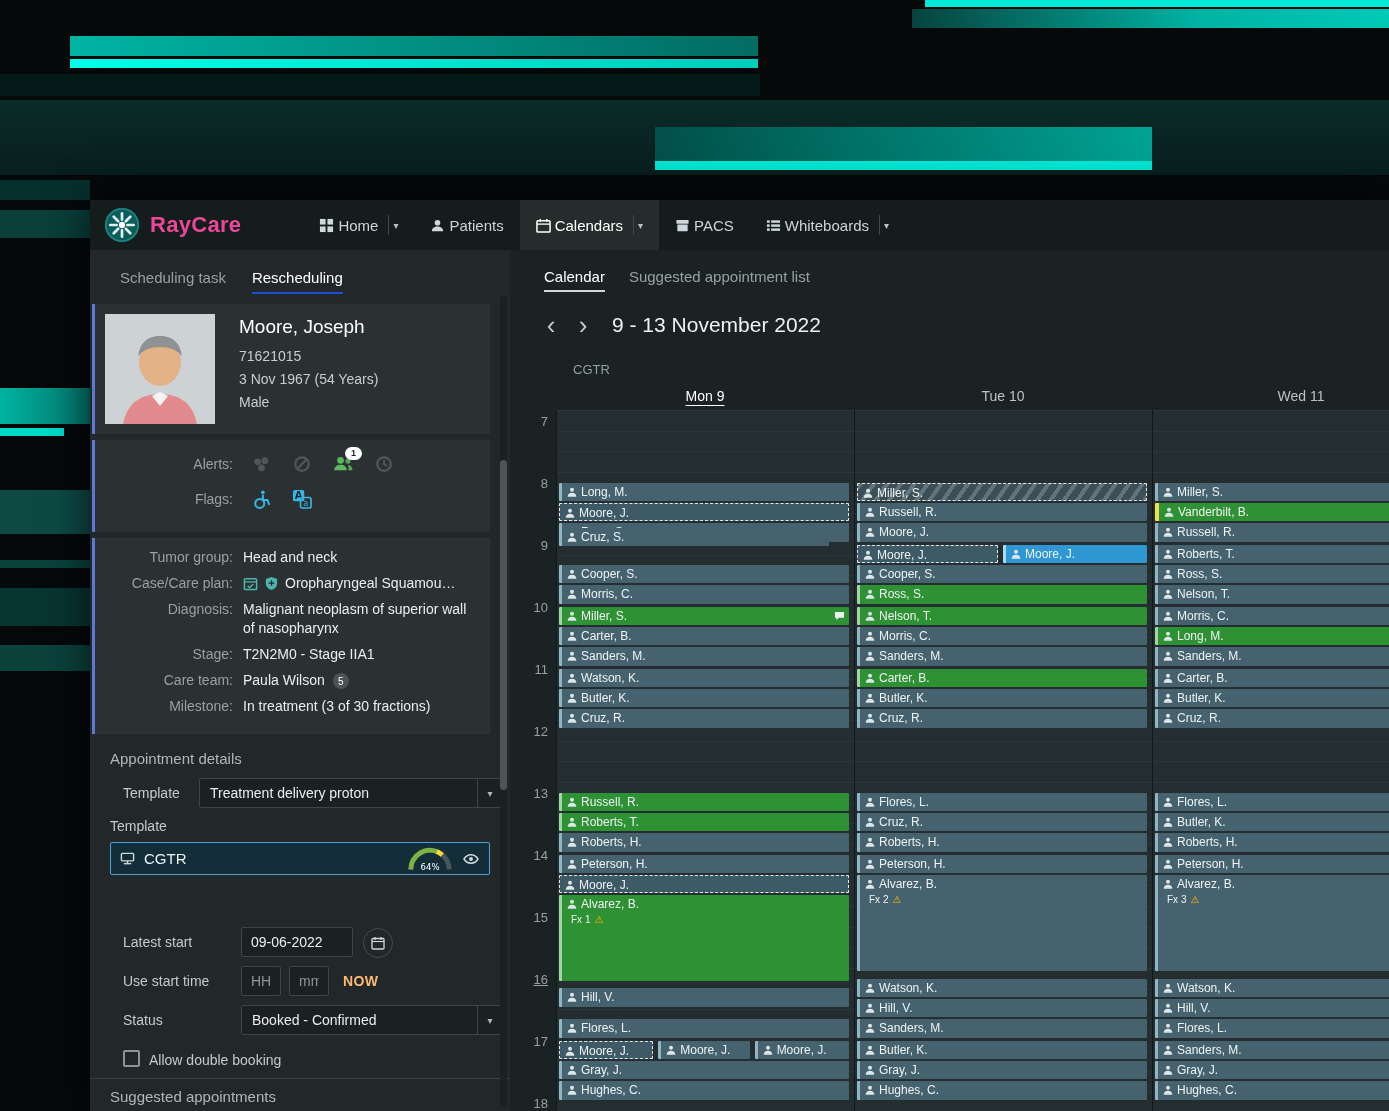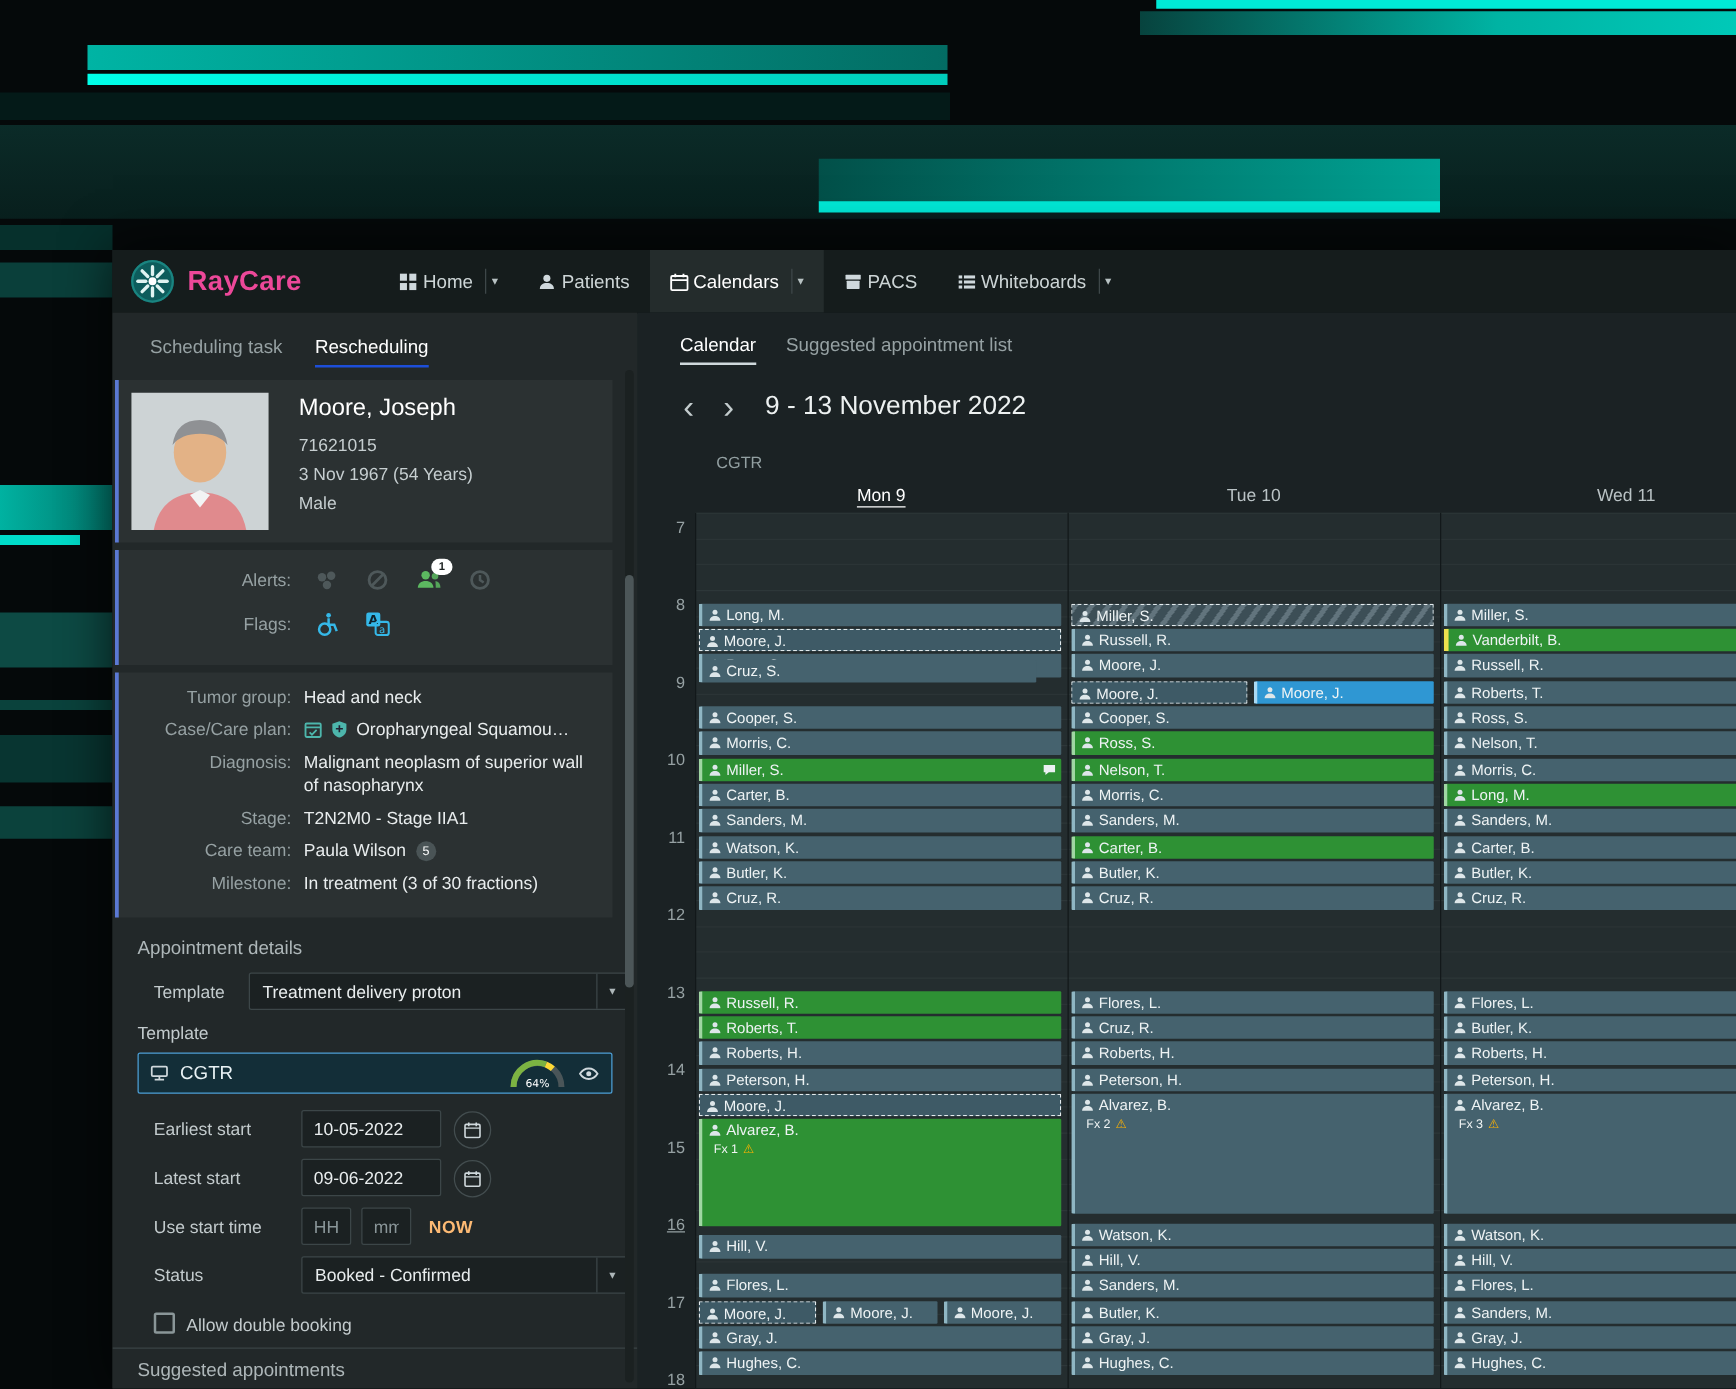--- a/index.html
+++ b/index.html
@@ -354,18 +354,6 @@
           </svg>
       </div>
 
-      <div class="form-row" style="top:638px;">
-        <span class="form-label">Earliest start</span>
-        <input class="tinput" style="left: 118px; width: 112px;" value="10-05-2022">
-        <span class="cal-btn">
-          <svg width="14" height="14" viewBox="0 0 14 14">
-              <rect x="1" y="2.5" width="12" height="10.5" rx="1" fill="none" stroke="#cfd8dc" stroke-width="1.3"></rect>
-              <line x1="4" y1="1" x2="4" y2="4" stroke="#cfd8dc" stroke-width="1.3"></line>
-              <line x1="10" y1="1" x2="10" y2="4" stroke="#cfd8dc" stroke-width="1.3"></line>
-              <line x1="1" y1="5.5" x2="13" y2="5.5" stroke="#cfd8dc" stroke-width="1.1"></line>
-            </svg>
-        </span>
-      </div>
 
       <div class="form-row" style="top:677px;">
         <span class="form-label">Latest start</span>

